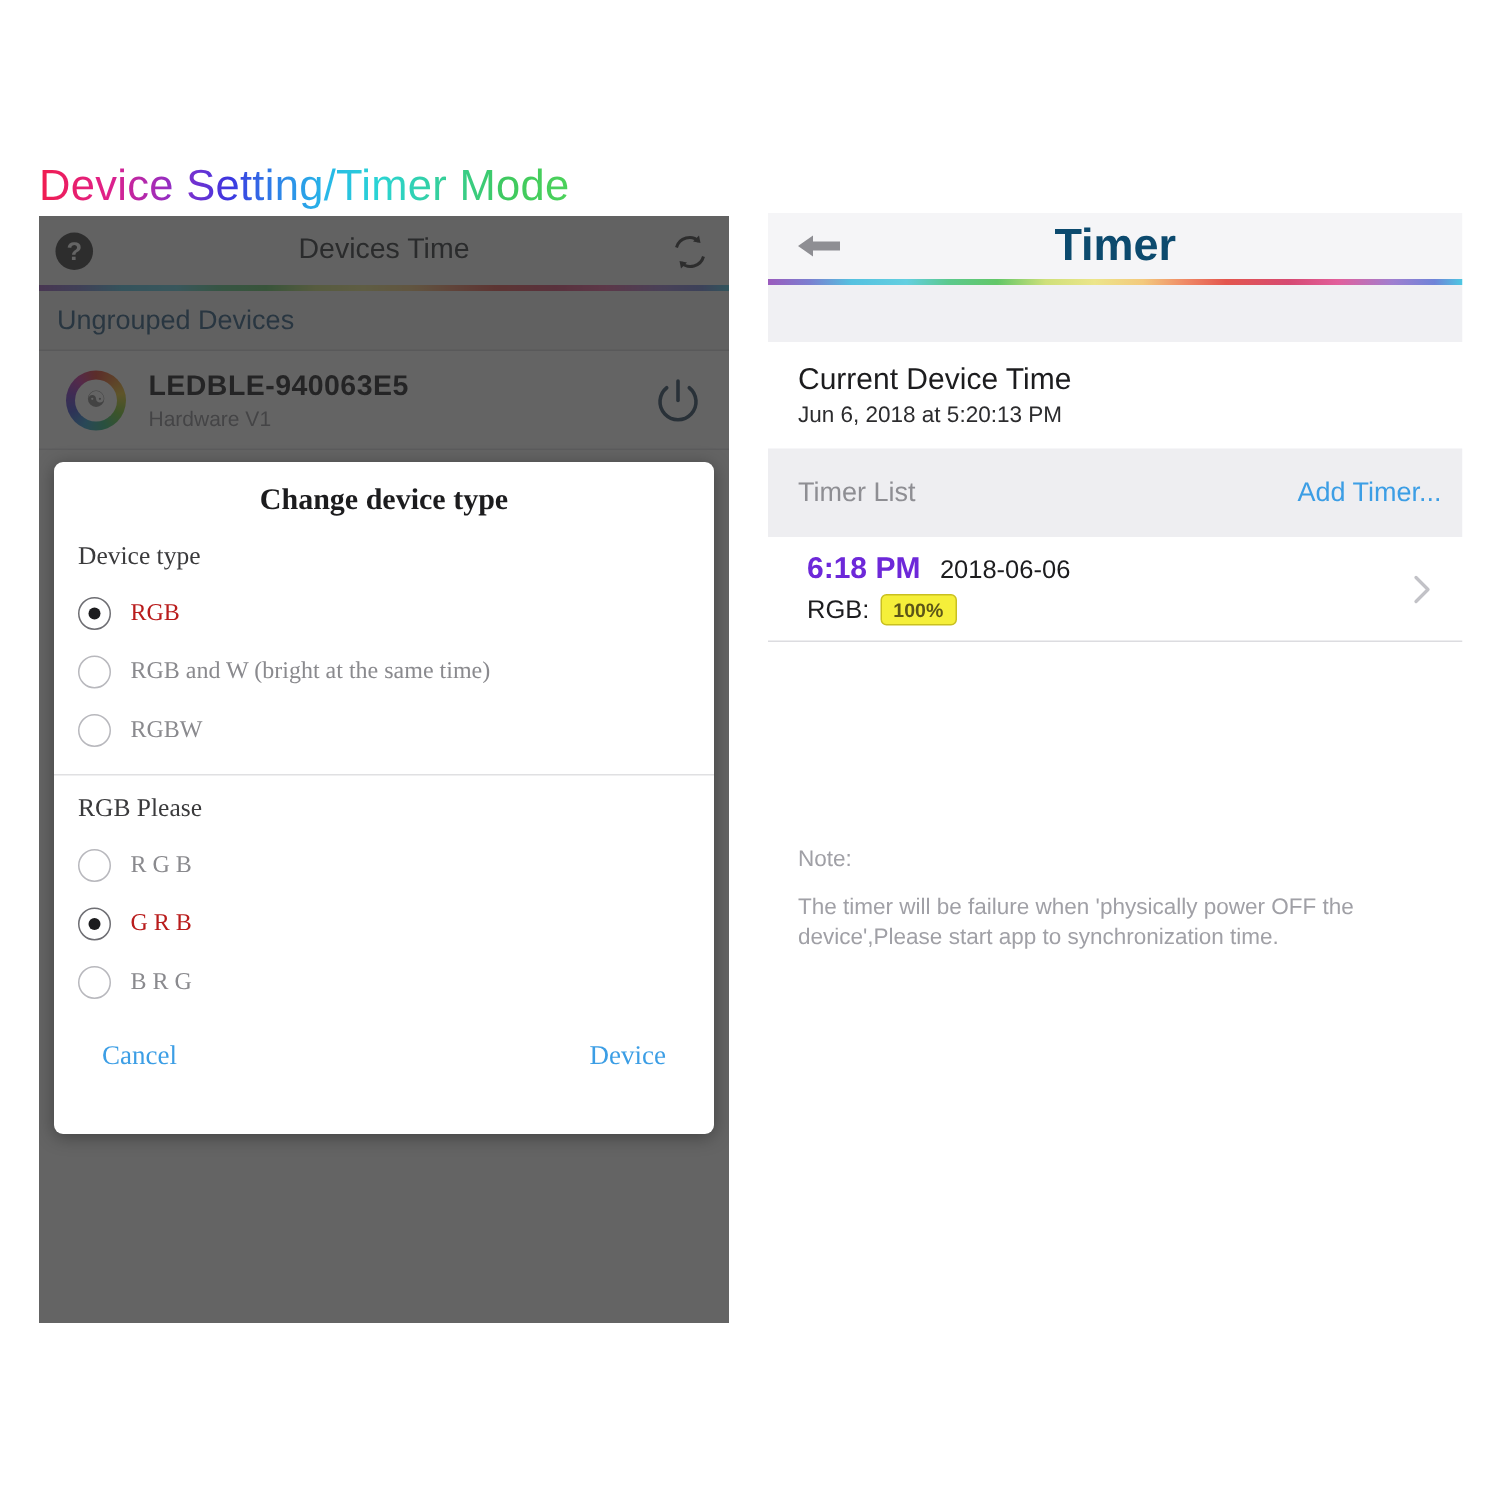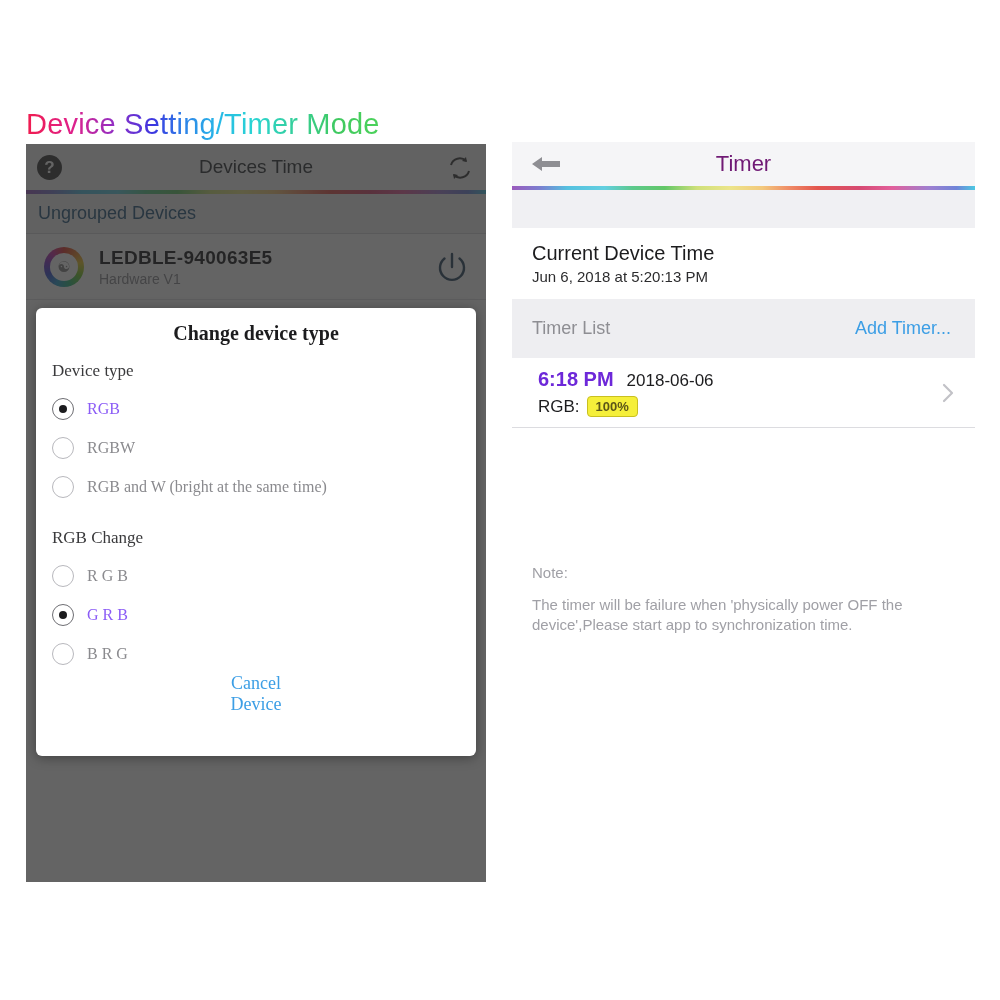--- a/index.html
+++ b/index.html
@@ -311,8 +311,9 @@
     justify-content: center;
   }
   .nav-title-right {
-    font-size: 22px;
-    color: #701a75;
+    font-size: 30px;
+    color: #0c4a6e;
+    font-weight: bold;
   }
   .back-arrow {
     position: absolute;

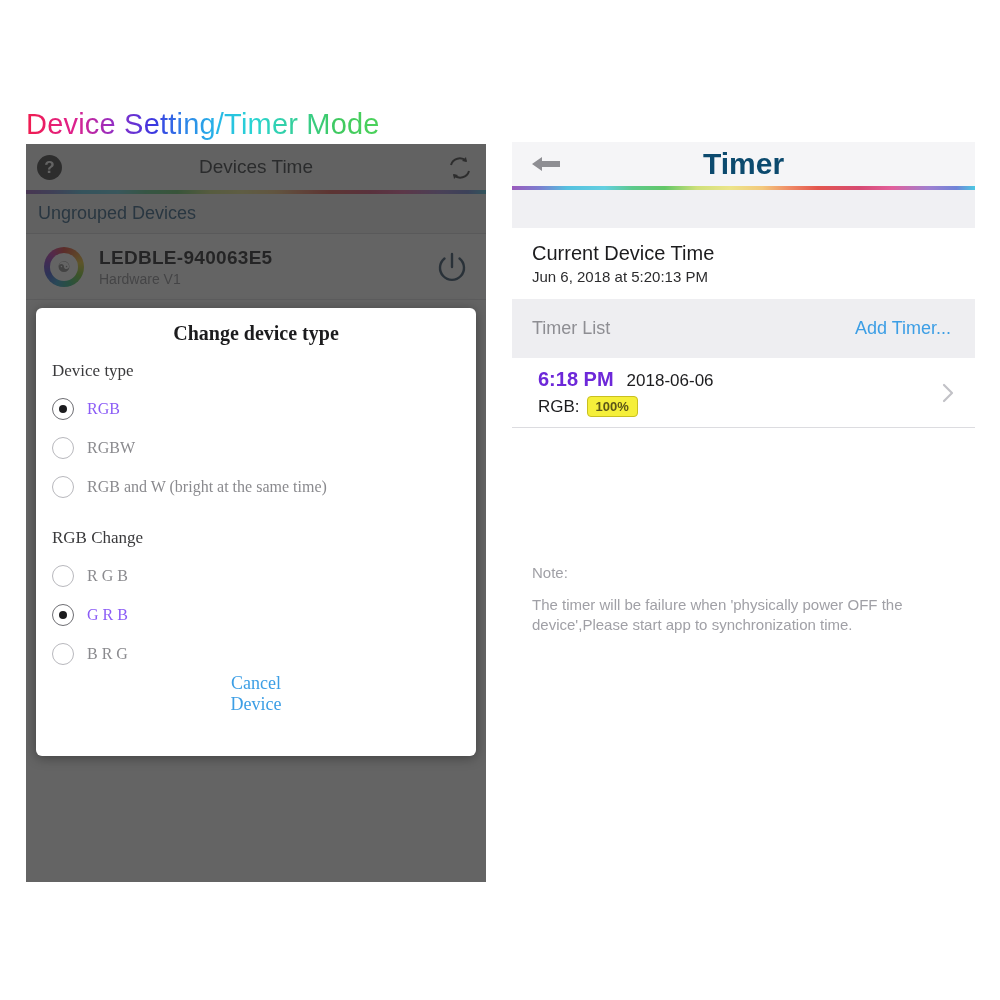--- a/index.html
+++ b/index.html
@@ -345,7 +345,7 @@
     display: flex;
     align-items: center;
     justify-content: space-between;
-    padding: 0 24px 0 20px;
+    padding: 0 14px 0 20px;
   }
   .timer-list-label {
     font-size: 18px;

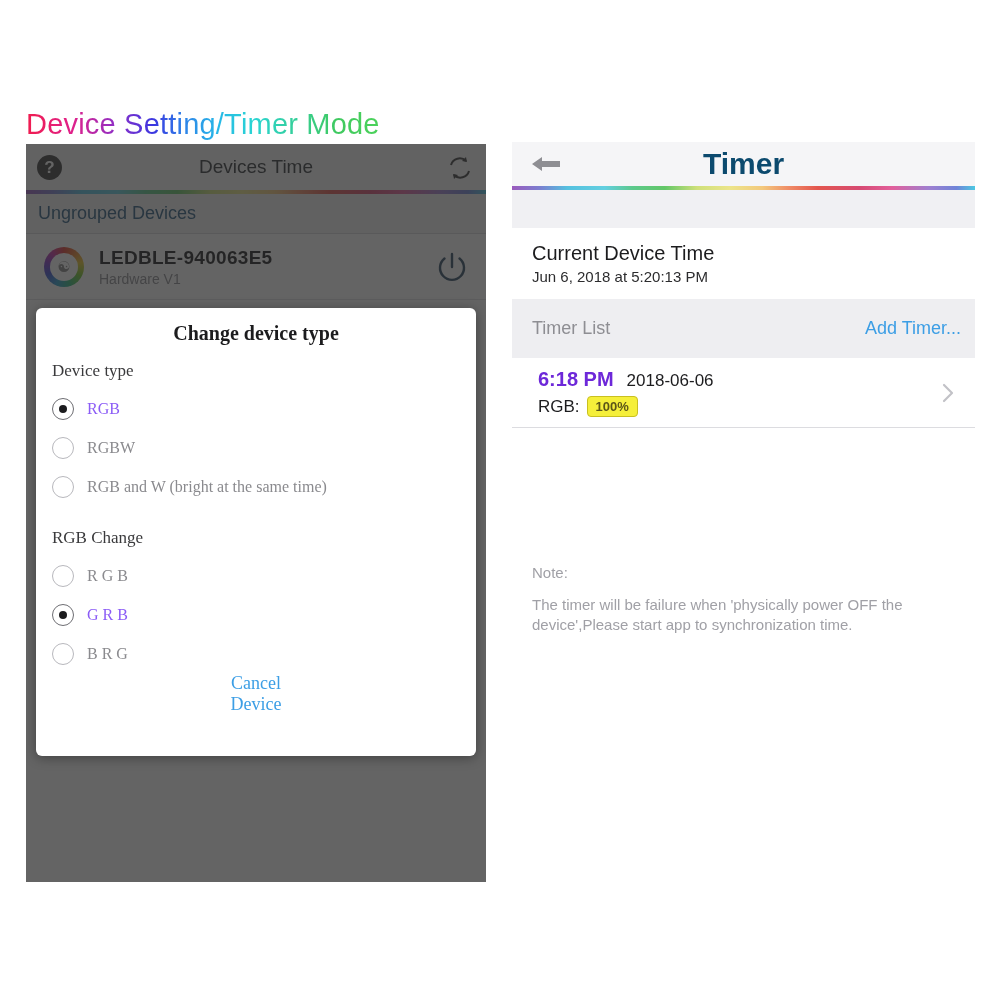--- a/index.html
+++ b/index.html
@@ -270,7 +270,7 @@
     color: #8a8a8e;
   }
   .radio-row.selected .radio-label {
-    color: #8b5cf6;
+    color: #b91c1c;
   }
   .modal-divider {
     height: 1px;

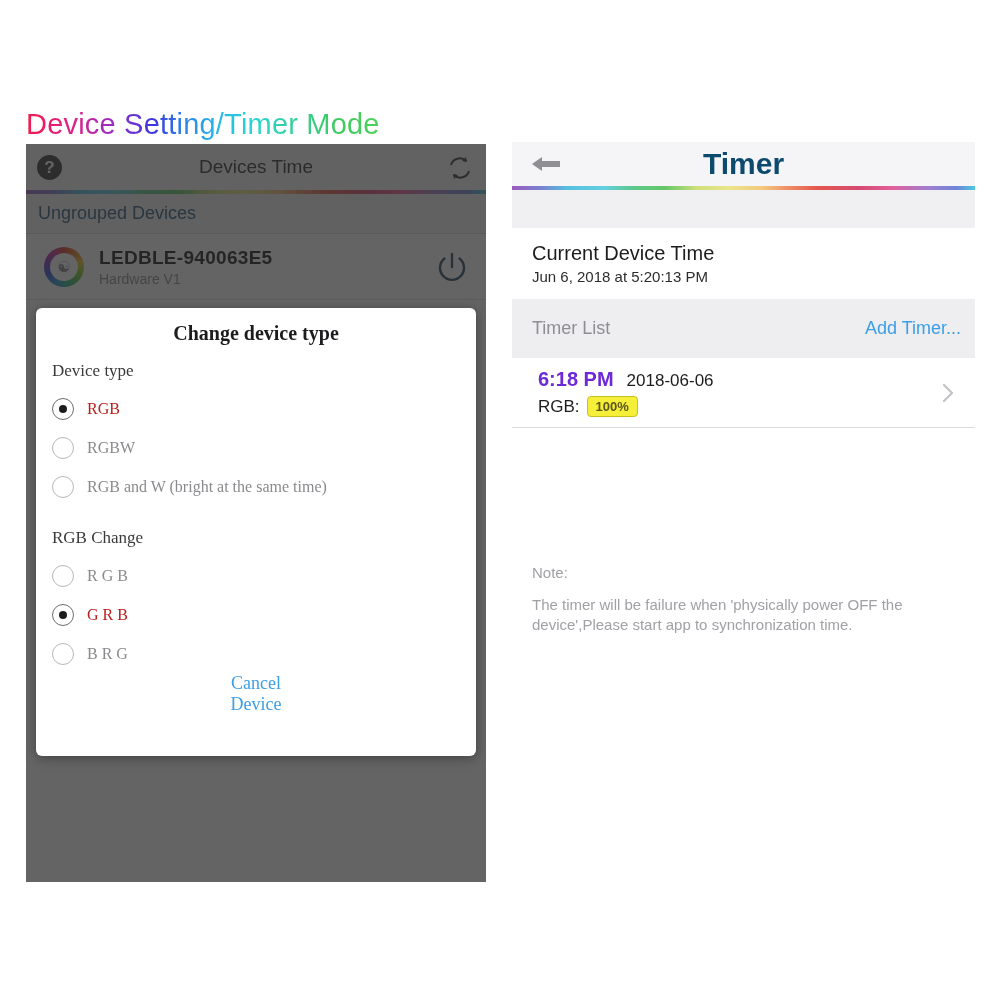--- a/index.html
+++ b/index.html
@@ -490,11 +490,11 @@
         </div>
         <div class="radio-row">
           <span class="radio-mark"></span>
-          <span class="radio-label">RGBW</span>
+          <span class="radio-label">RGB and W (bright at the same time)</span>
         </div>
         <div class="radio-row">
           <span class="radio-mark"></span>
-          <span class="radio-label">RGB and W (bright at the same time)</span>
+          <span class="radio-label">RGBW</span>
         </div>
       </div>
 

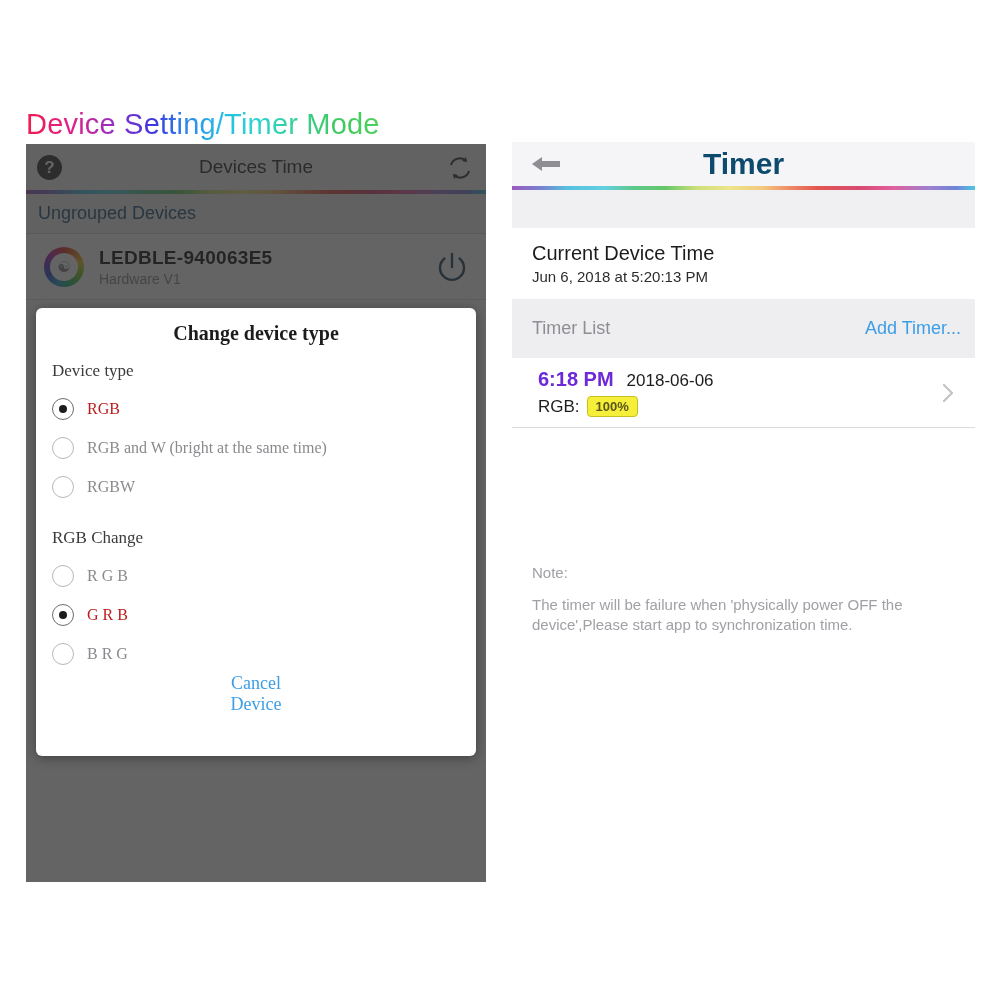--- a/index.html
+++ b/index.html
@@ -500,7 +500,7 @@
 
       <div class="modal-divider"></div>
 
-      <div class="section-label">RGB Change</div>
+      <div class="section-label">RGB Please</div>
 
       <div class="radio-group">
         <div class="radio-row">

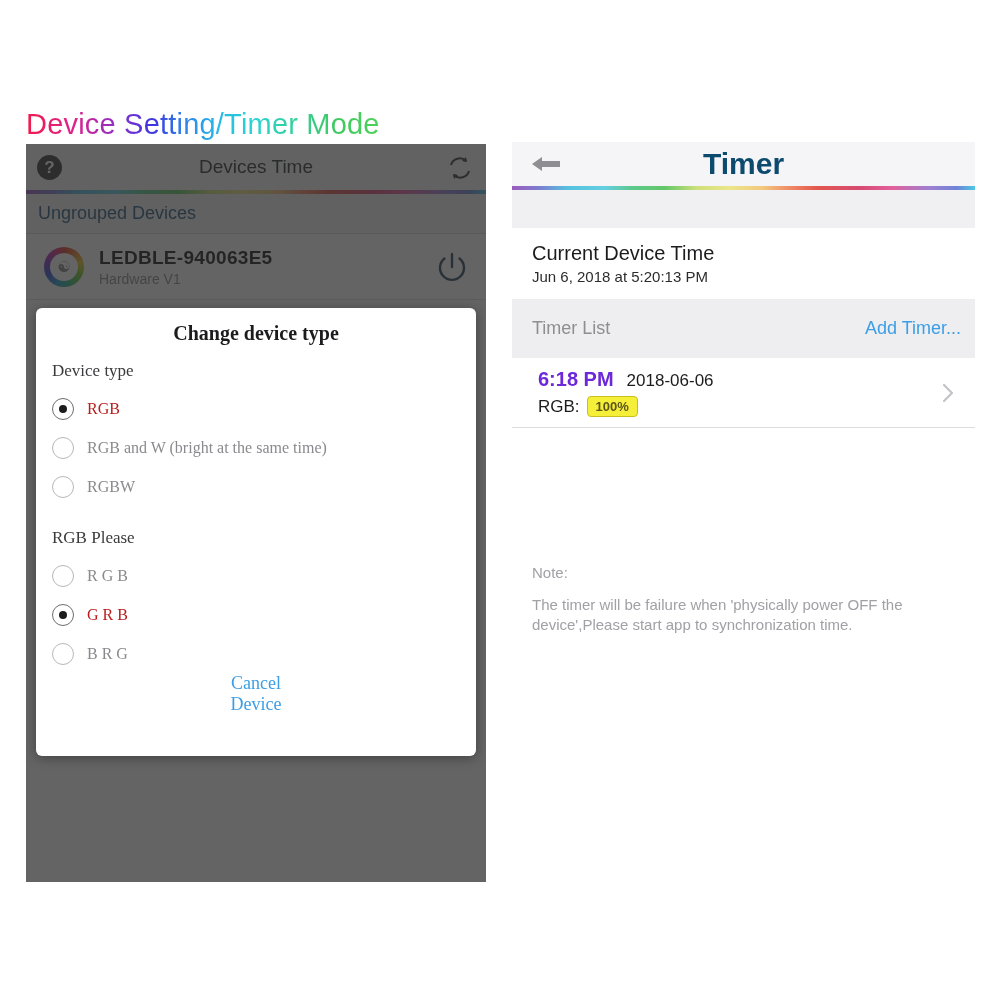--- a/index.html
+++ b/index.html
@@ -283,7 +283,6 @@
     justify-content: space-between;
     align-items: center;
     padding: 0 18px 42px 18px;
-    flex-direction: column;
   }
   .modal-btn {
     font-size: 18px;

